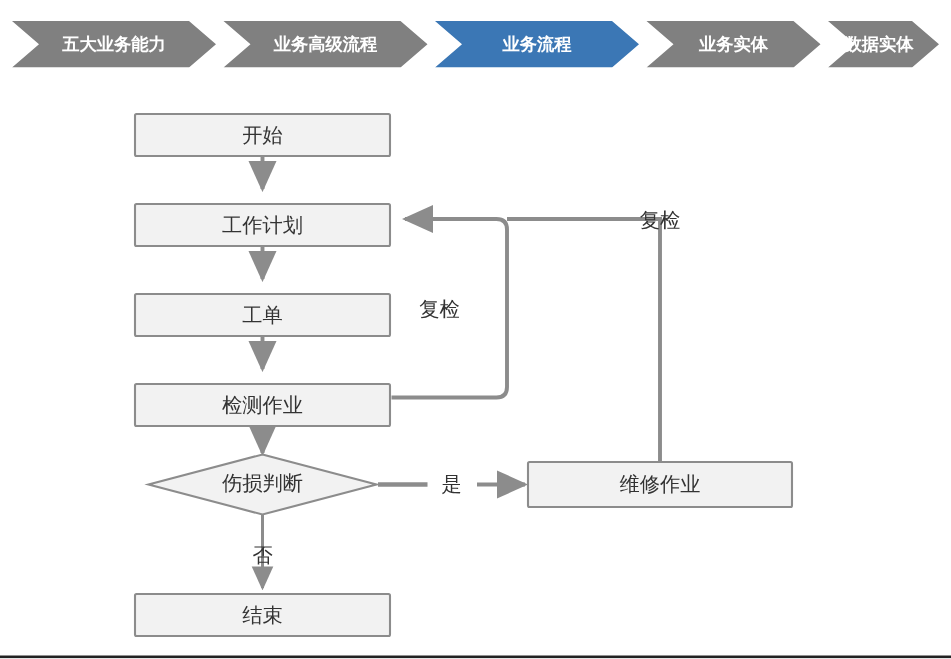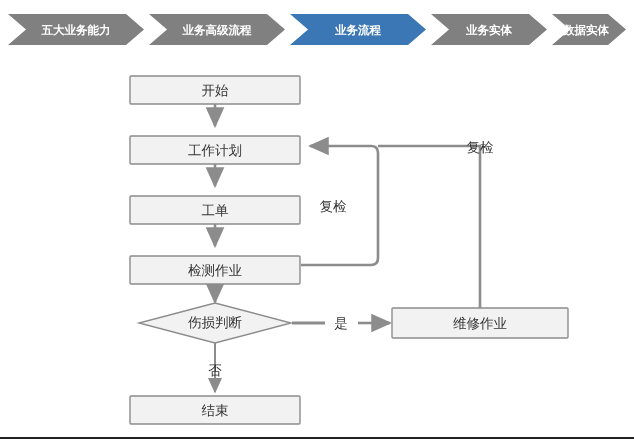--- a/index.html
+++ b/index.html
@@ -47,7 +47,6 @@
     top: 52px;
     width: 522px;
     height: 375px;
-    padding-left: 40px;
   }
   #flow svg {
     display: block;

